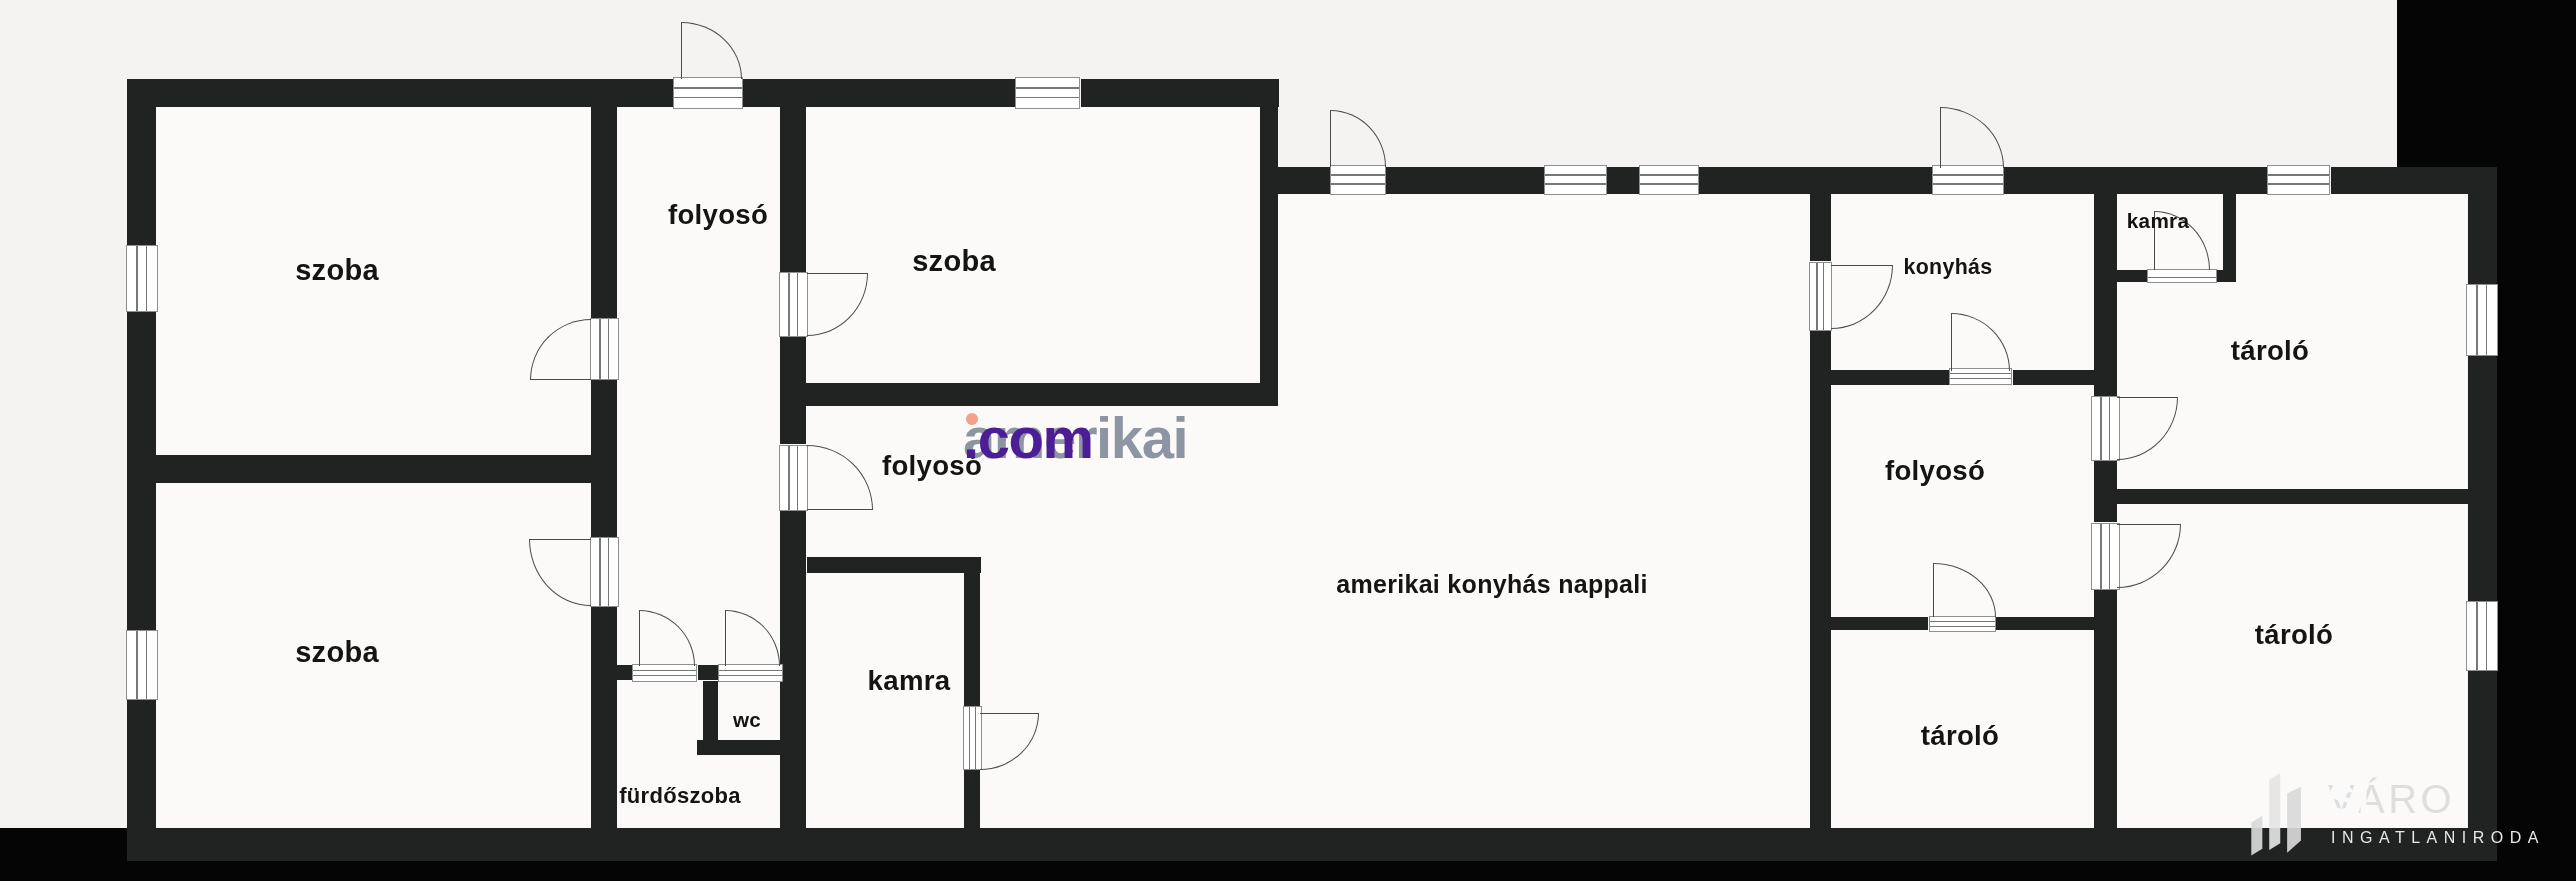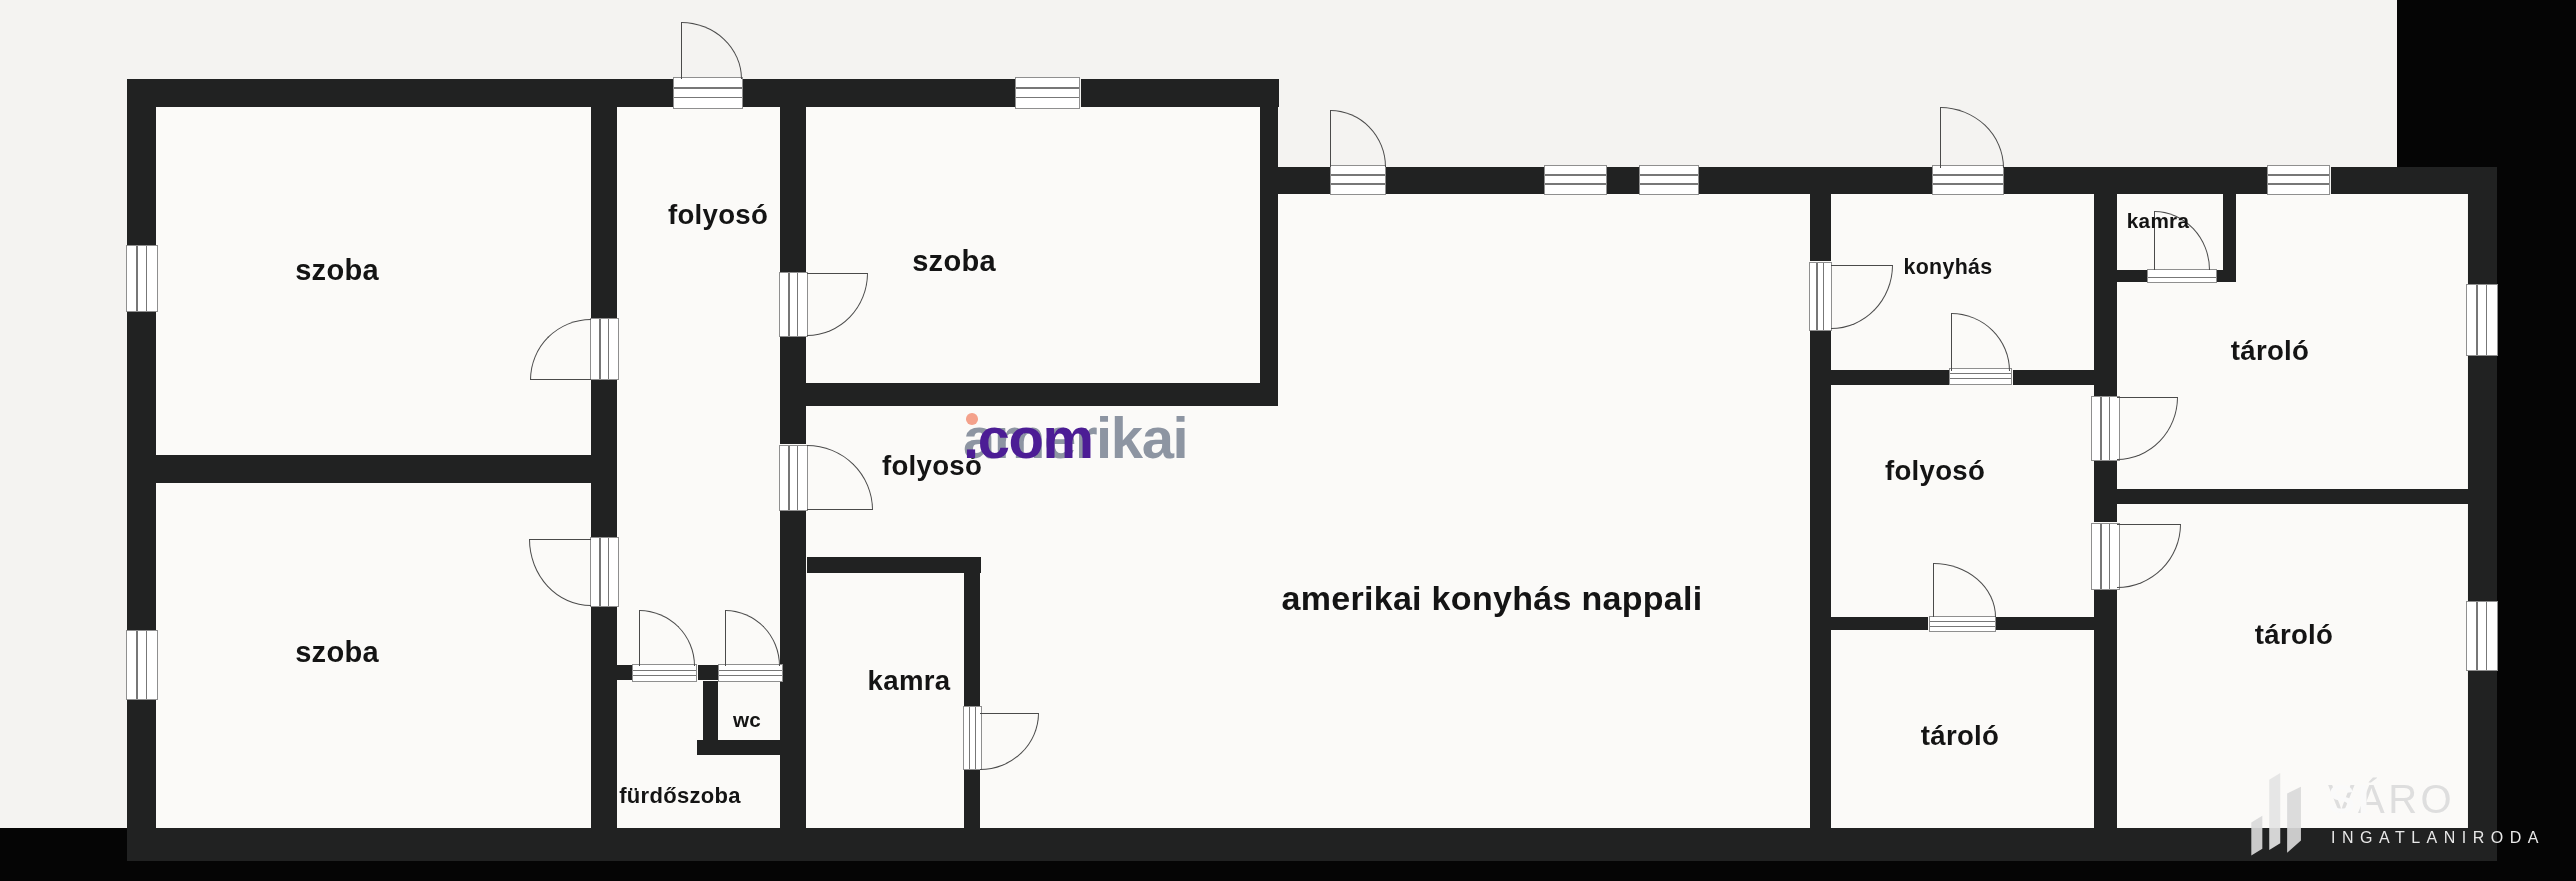--- a/index.html
+++ b/index.html
@@ -141,7 +141,7 @@
   <div class="lbl" style="left:909px;top:681px;font-size:27.6px">kamra</div>
   <div class="lbl" style="left:747px;top:720px;font-size:20.7px">wc</div>
   <div class="lbl" style="left:680px;top:796px;font-size:22px">fürdőszoba</div>
-  <div class="lbl" style="left:1492px;top:598px;font-size:34px">amerikai konyhás nappali</div>
+  <div class="lbl" style="left:1492px;top:584px;font-size:25px">amerikai konyhás nappali</div>
   <div class="lbl" style="left:1948px;top:267px;font-size:21.4px">konyhás</div>
   <div class="lbl" style="left:2158px;top:221px;font-size:20.7px">kamra</div>
   <div class="lbl" style="left:2270px;top:351px;font-size:27.6px">tároló</div>

